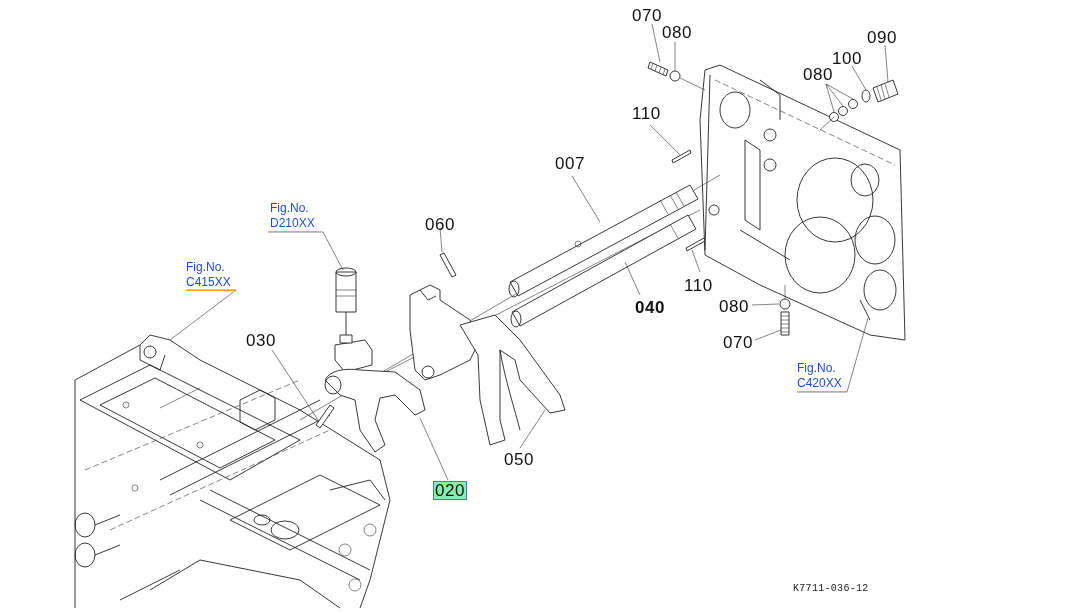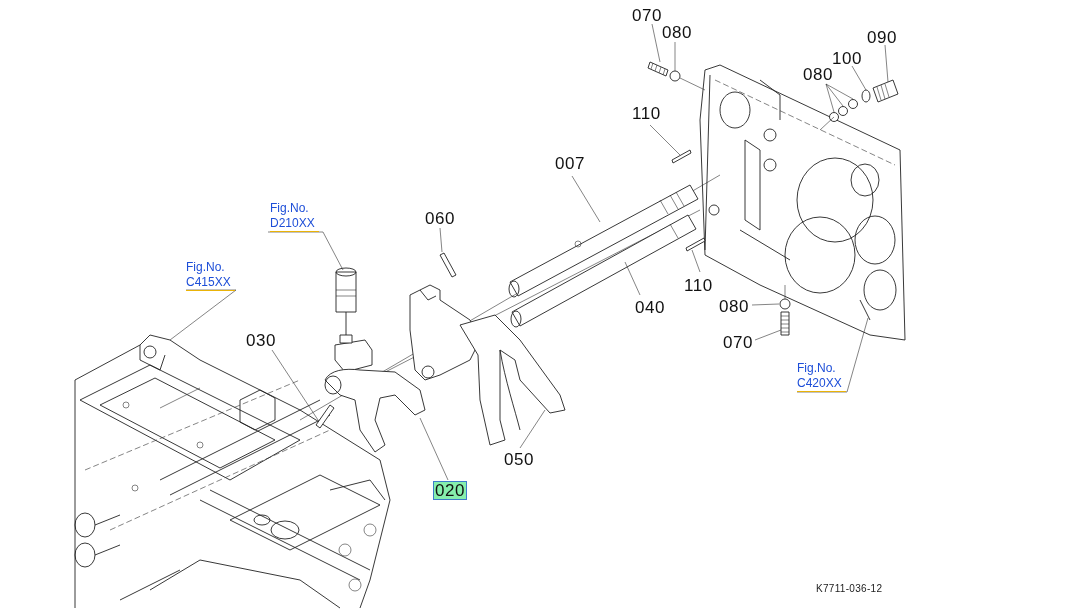--- a/index.html
+++ b/index.html
@@ -174,7 +174,7 @@
 <span class="lbl" style="left:803px;top:66px;">080</span>
 <span class="lbl" style="left:632px;top:105px;">110</span>
 <span class="lbl" style="left:555px;top:155px;">007</span>
-<span class="lbl" style="left:425px;top:210px;">060</span>
+<span class="lbl" style="left:425px;top:216px;">060</span>
 <span class="lbl" style="left:635px;top:299px;">040</span>
 <span class="lbl" style="left:684px;top:277px;">110</span>
 <span class="lbl" style="left:719px;top:298px;">080</span>

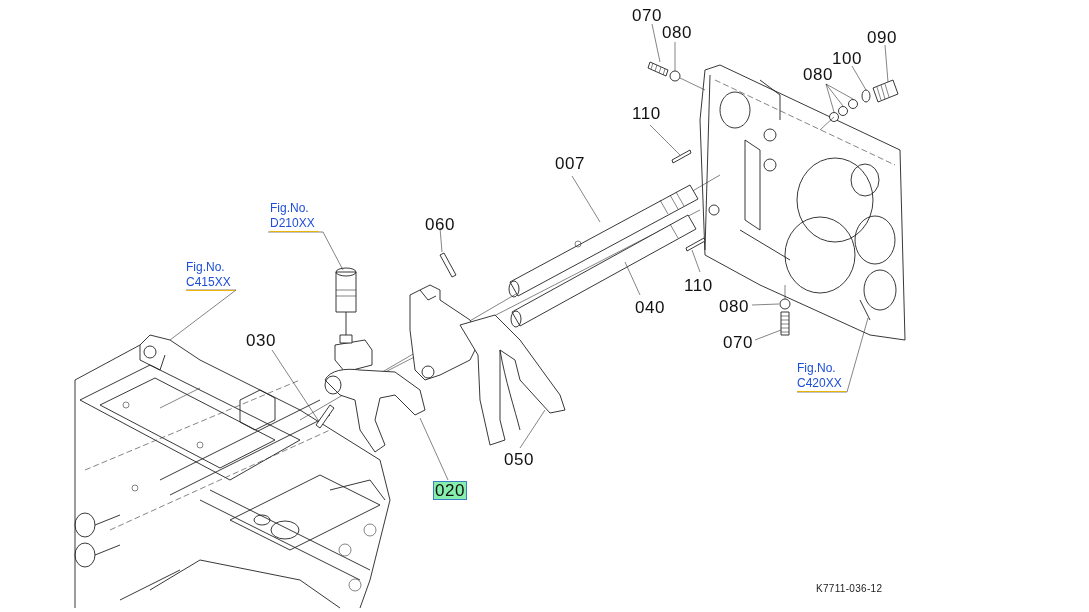--- a/index.html
+++ b/index.html
@@ -175,7 +175,7 @@
 <span class="lbl" style="left:632px;top:105px;">110</span>
 <span class="lbl" style="left:555px;top:155px;">007</span>
 <span class="lbl" style="left:425px;top:216px;">060</span>
-<span class="lbl" style="left:635px;top:299px;">040</span>
+<span class="lbl" style="left:635px;top:299px;font-weight:bold;">040</span>
 <span class="lbl" style="left:684px;top:277px;">110</span>
 <span class="lbl" style="left:719px;top:298px;">080</span>
 <span class="lbl" style="left:723px;top:334px;">070</span>

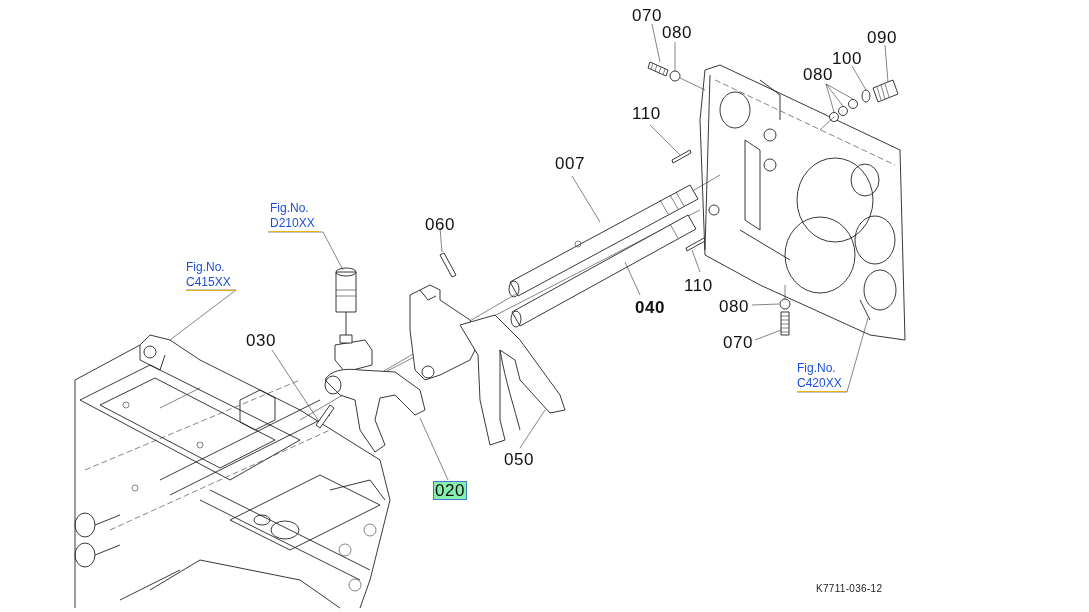--- a/index.html
+++ b/index.html
@@ -9,7 +9,7 @@
   .fig { position: absolute; font-family: "Liberation Sans", sans-serif; font-size: 12px; color: #1d4ed8; line-height: 15px; white-space: nowrap; }
   .fig .under { border-bottom: 1px solid #eab308; padding-right: 4px; display: inline-block; }
   .selected { background: #cfe3f7; outline: 1px solid #3d7cc9; padding: 0 1px; }
-  .code { position: absolute; font-family: Liberation Sans, sans-serif; font-size: 10px; color: #222; letter-spacing: 0.3px; margin-left: 23px; }
+  .code { position: absolute; font-family: Liberation Mono, monospace; font-size: 10px; color: #222; letter-spacing: 0.3px; }
   svg .ln { stroke: #222; stroke-width: 0.9; fill: none; }
   svg .thin { stroke: #333; stroke-width: 0.6; fill: none; }
   svg .dash { stroke: #333; stroke-width: 0.6; fill: none; stroke-dasharray: 6 3; }

